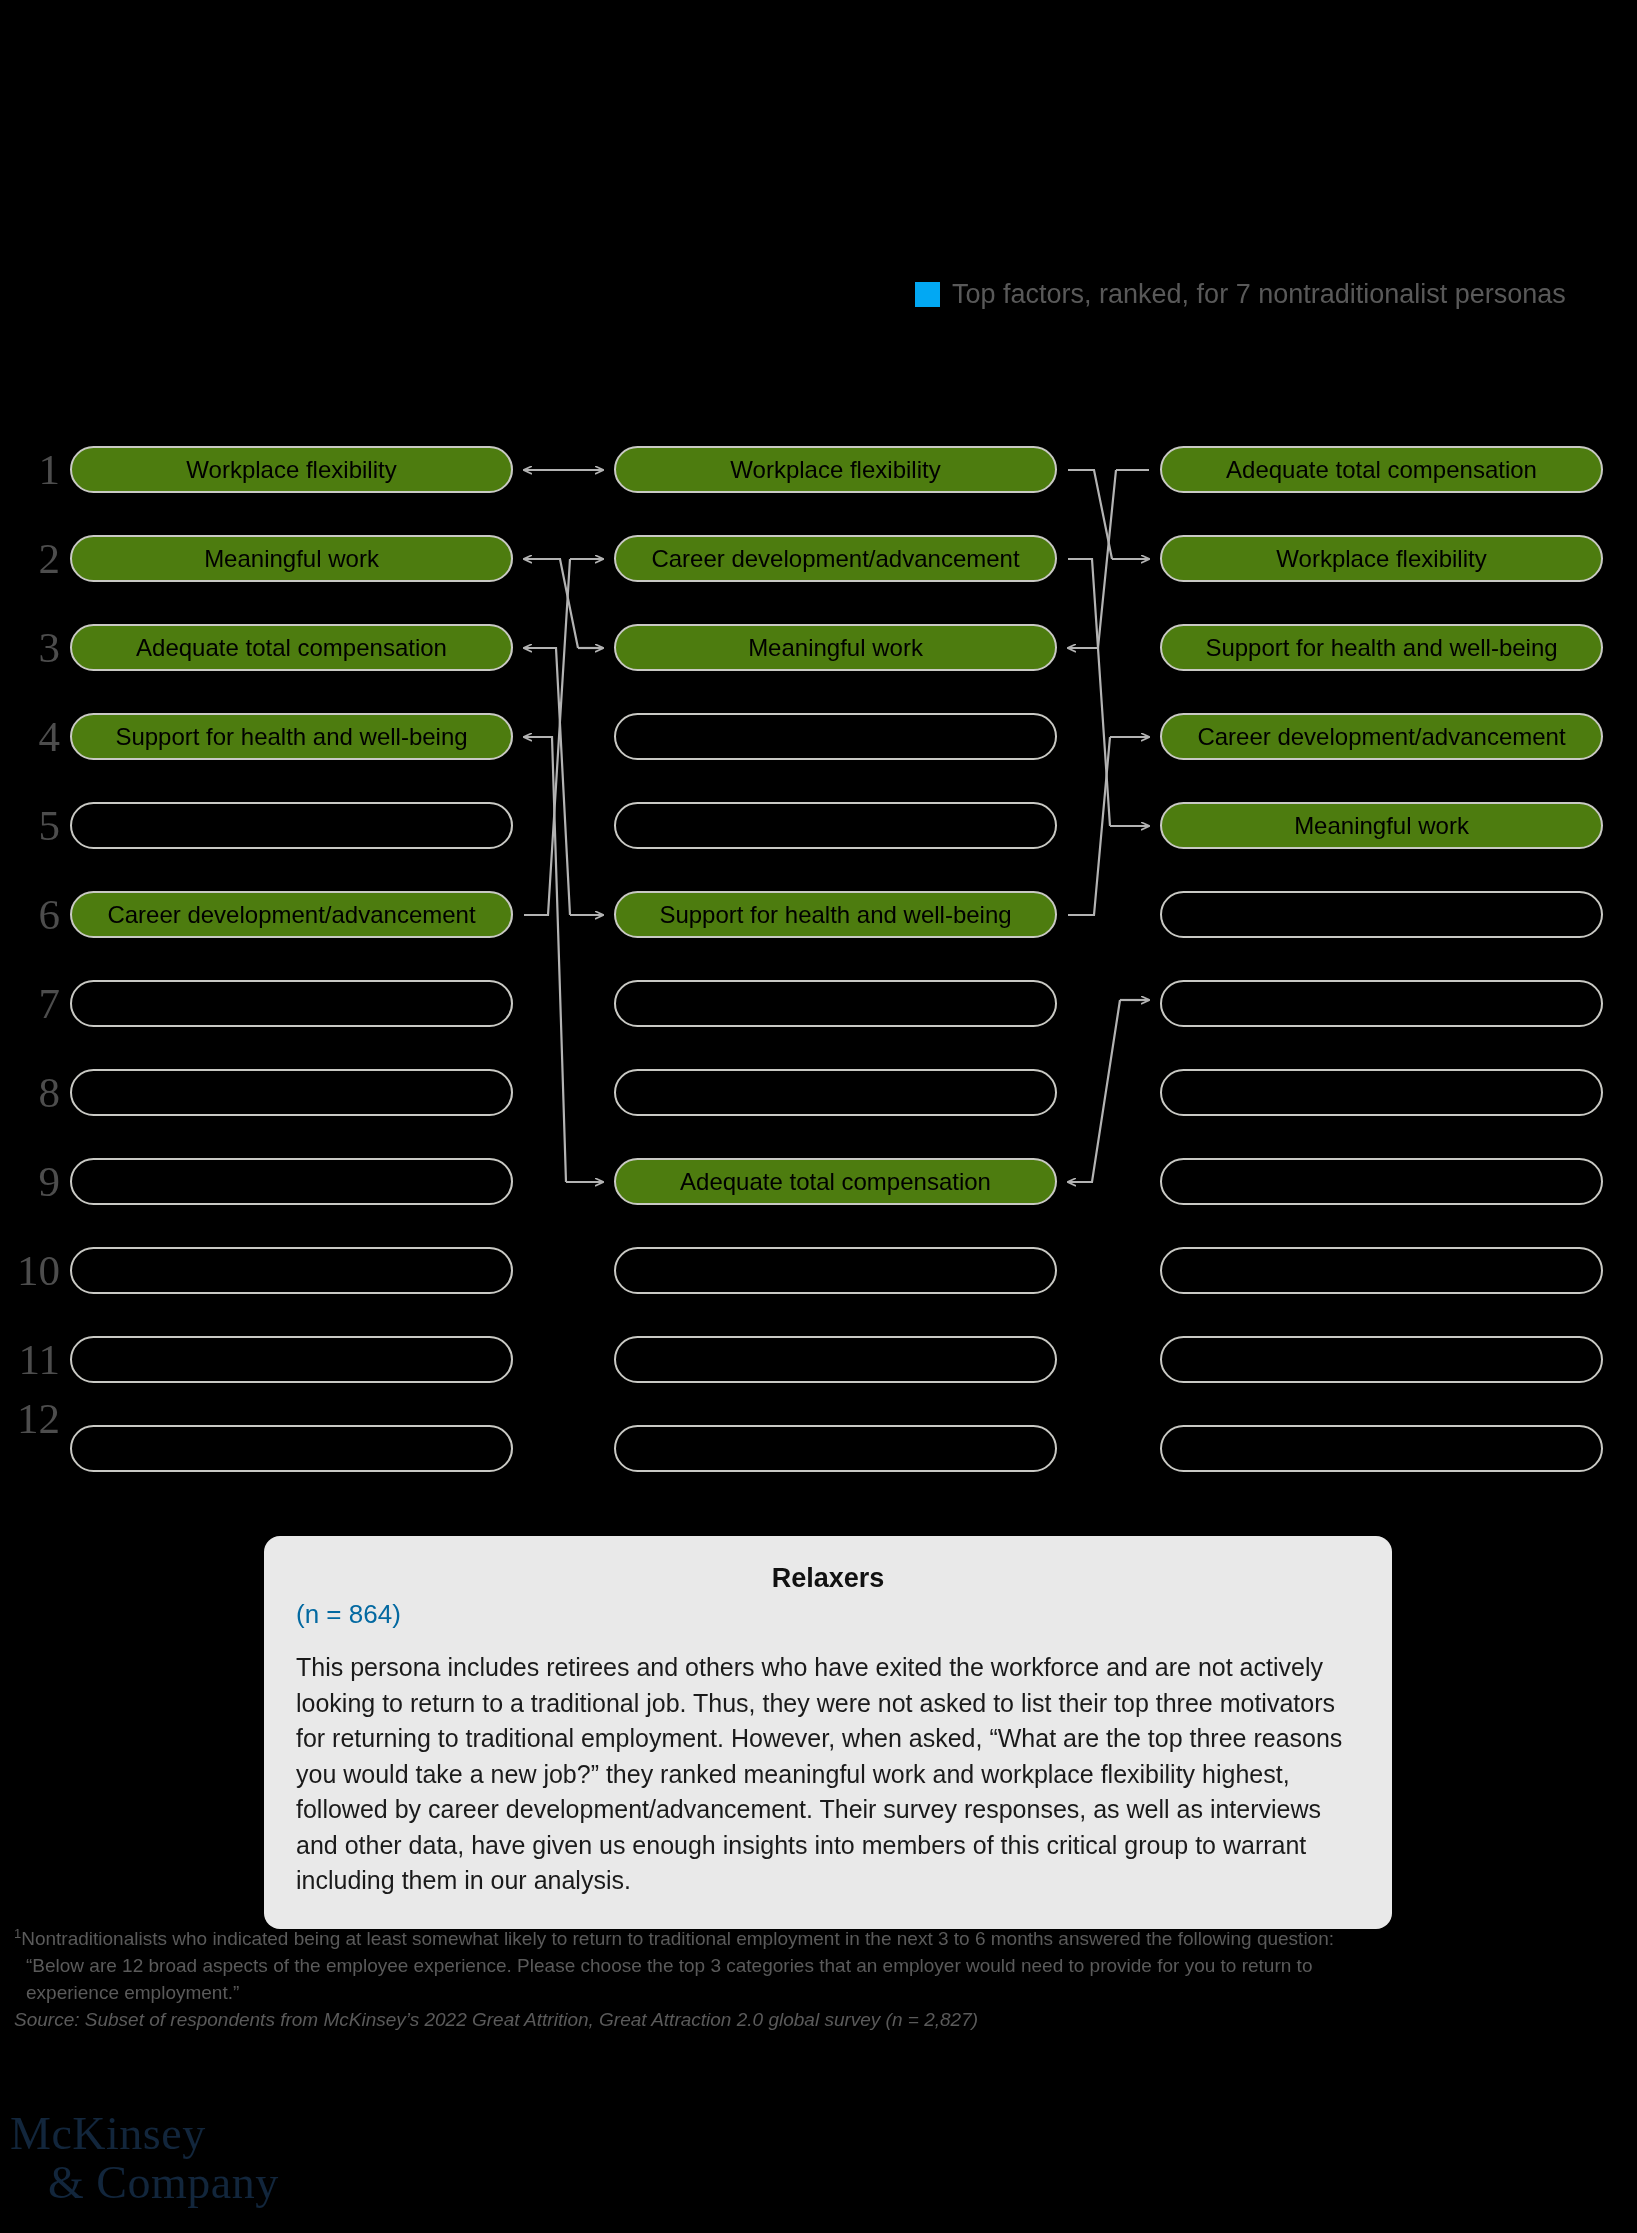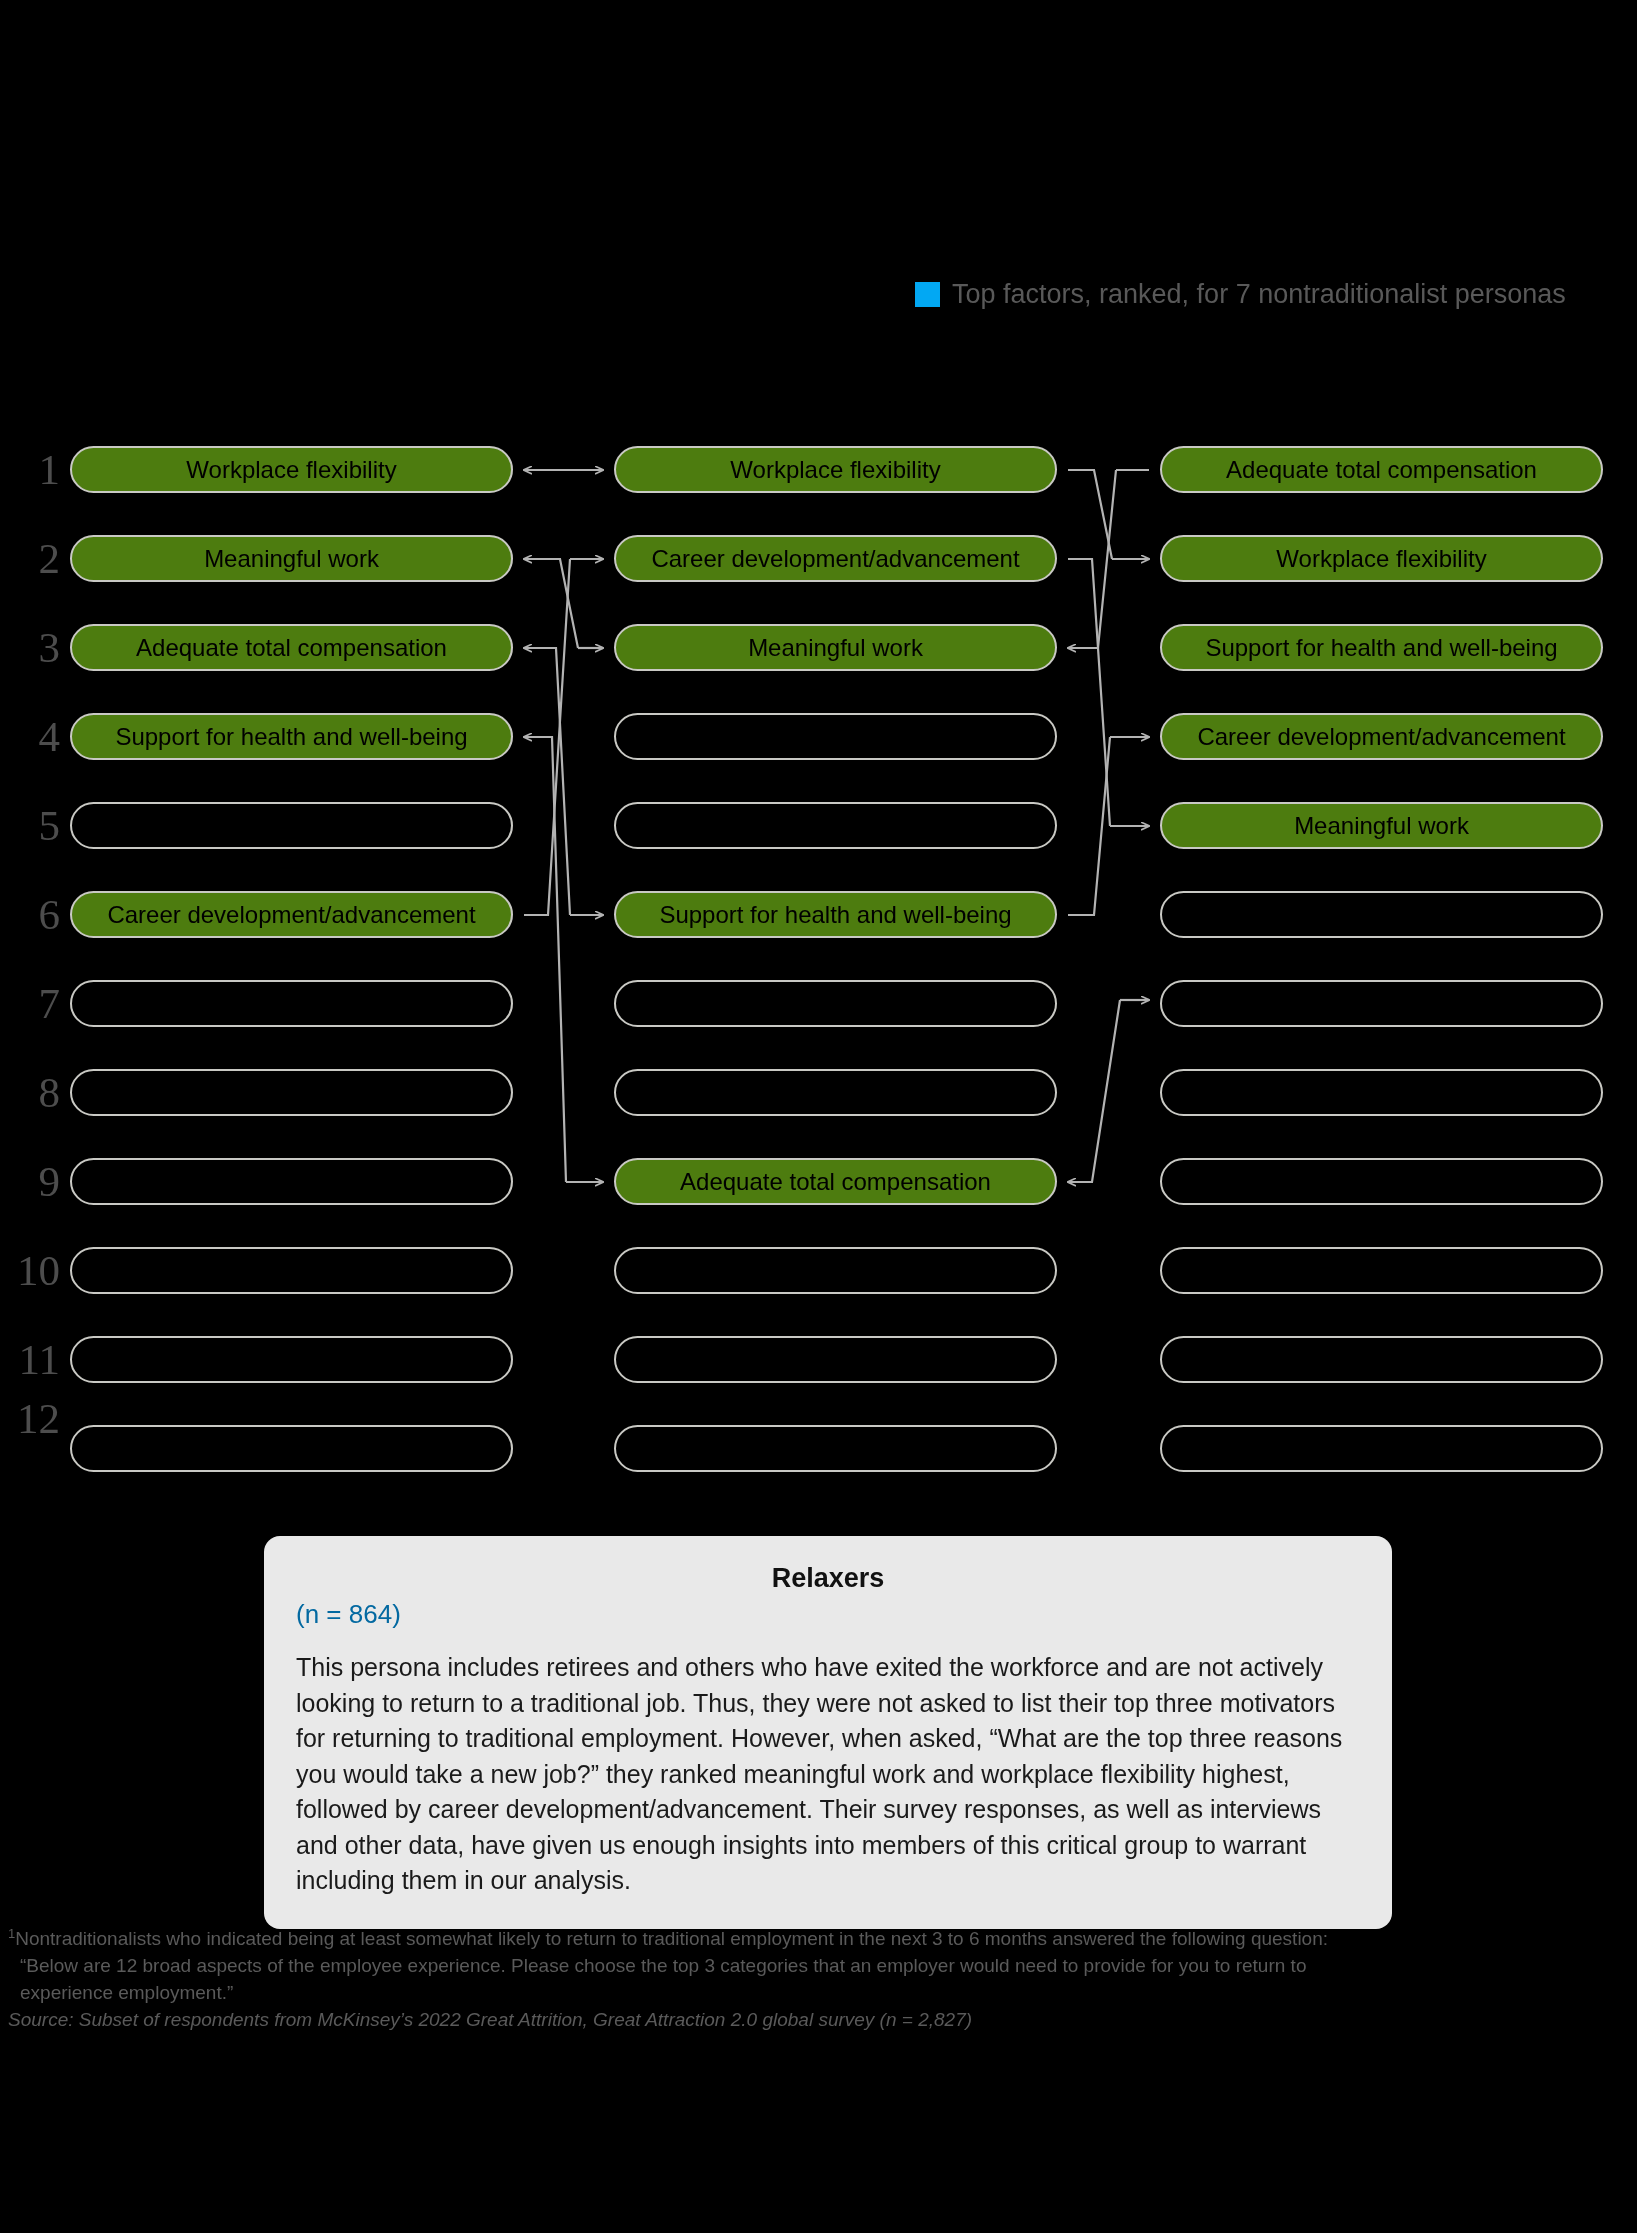--- a/index.html
+++ b/index.html
@@ -71,7 +71,7 @@
 
   
   .notes{
-    position:absolute;left:8px;top:1925px;width:1600px;
+    position:absolute;left:14px;top:1925px;width:1600px;
     color:#5a5a5a;font-size:19px;line-height:1.42;
   }
   .note-line{display:block;}

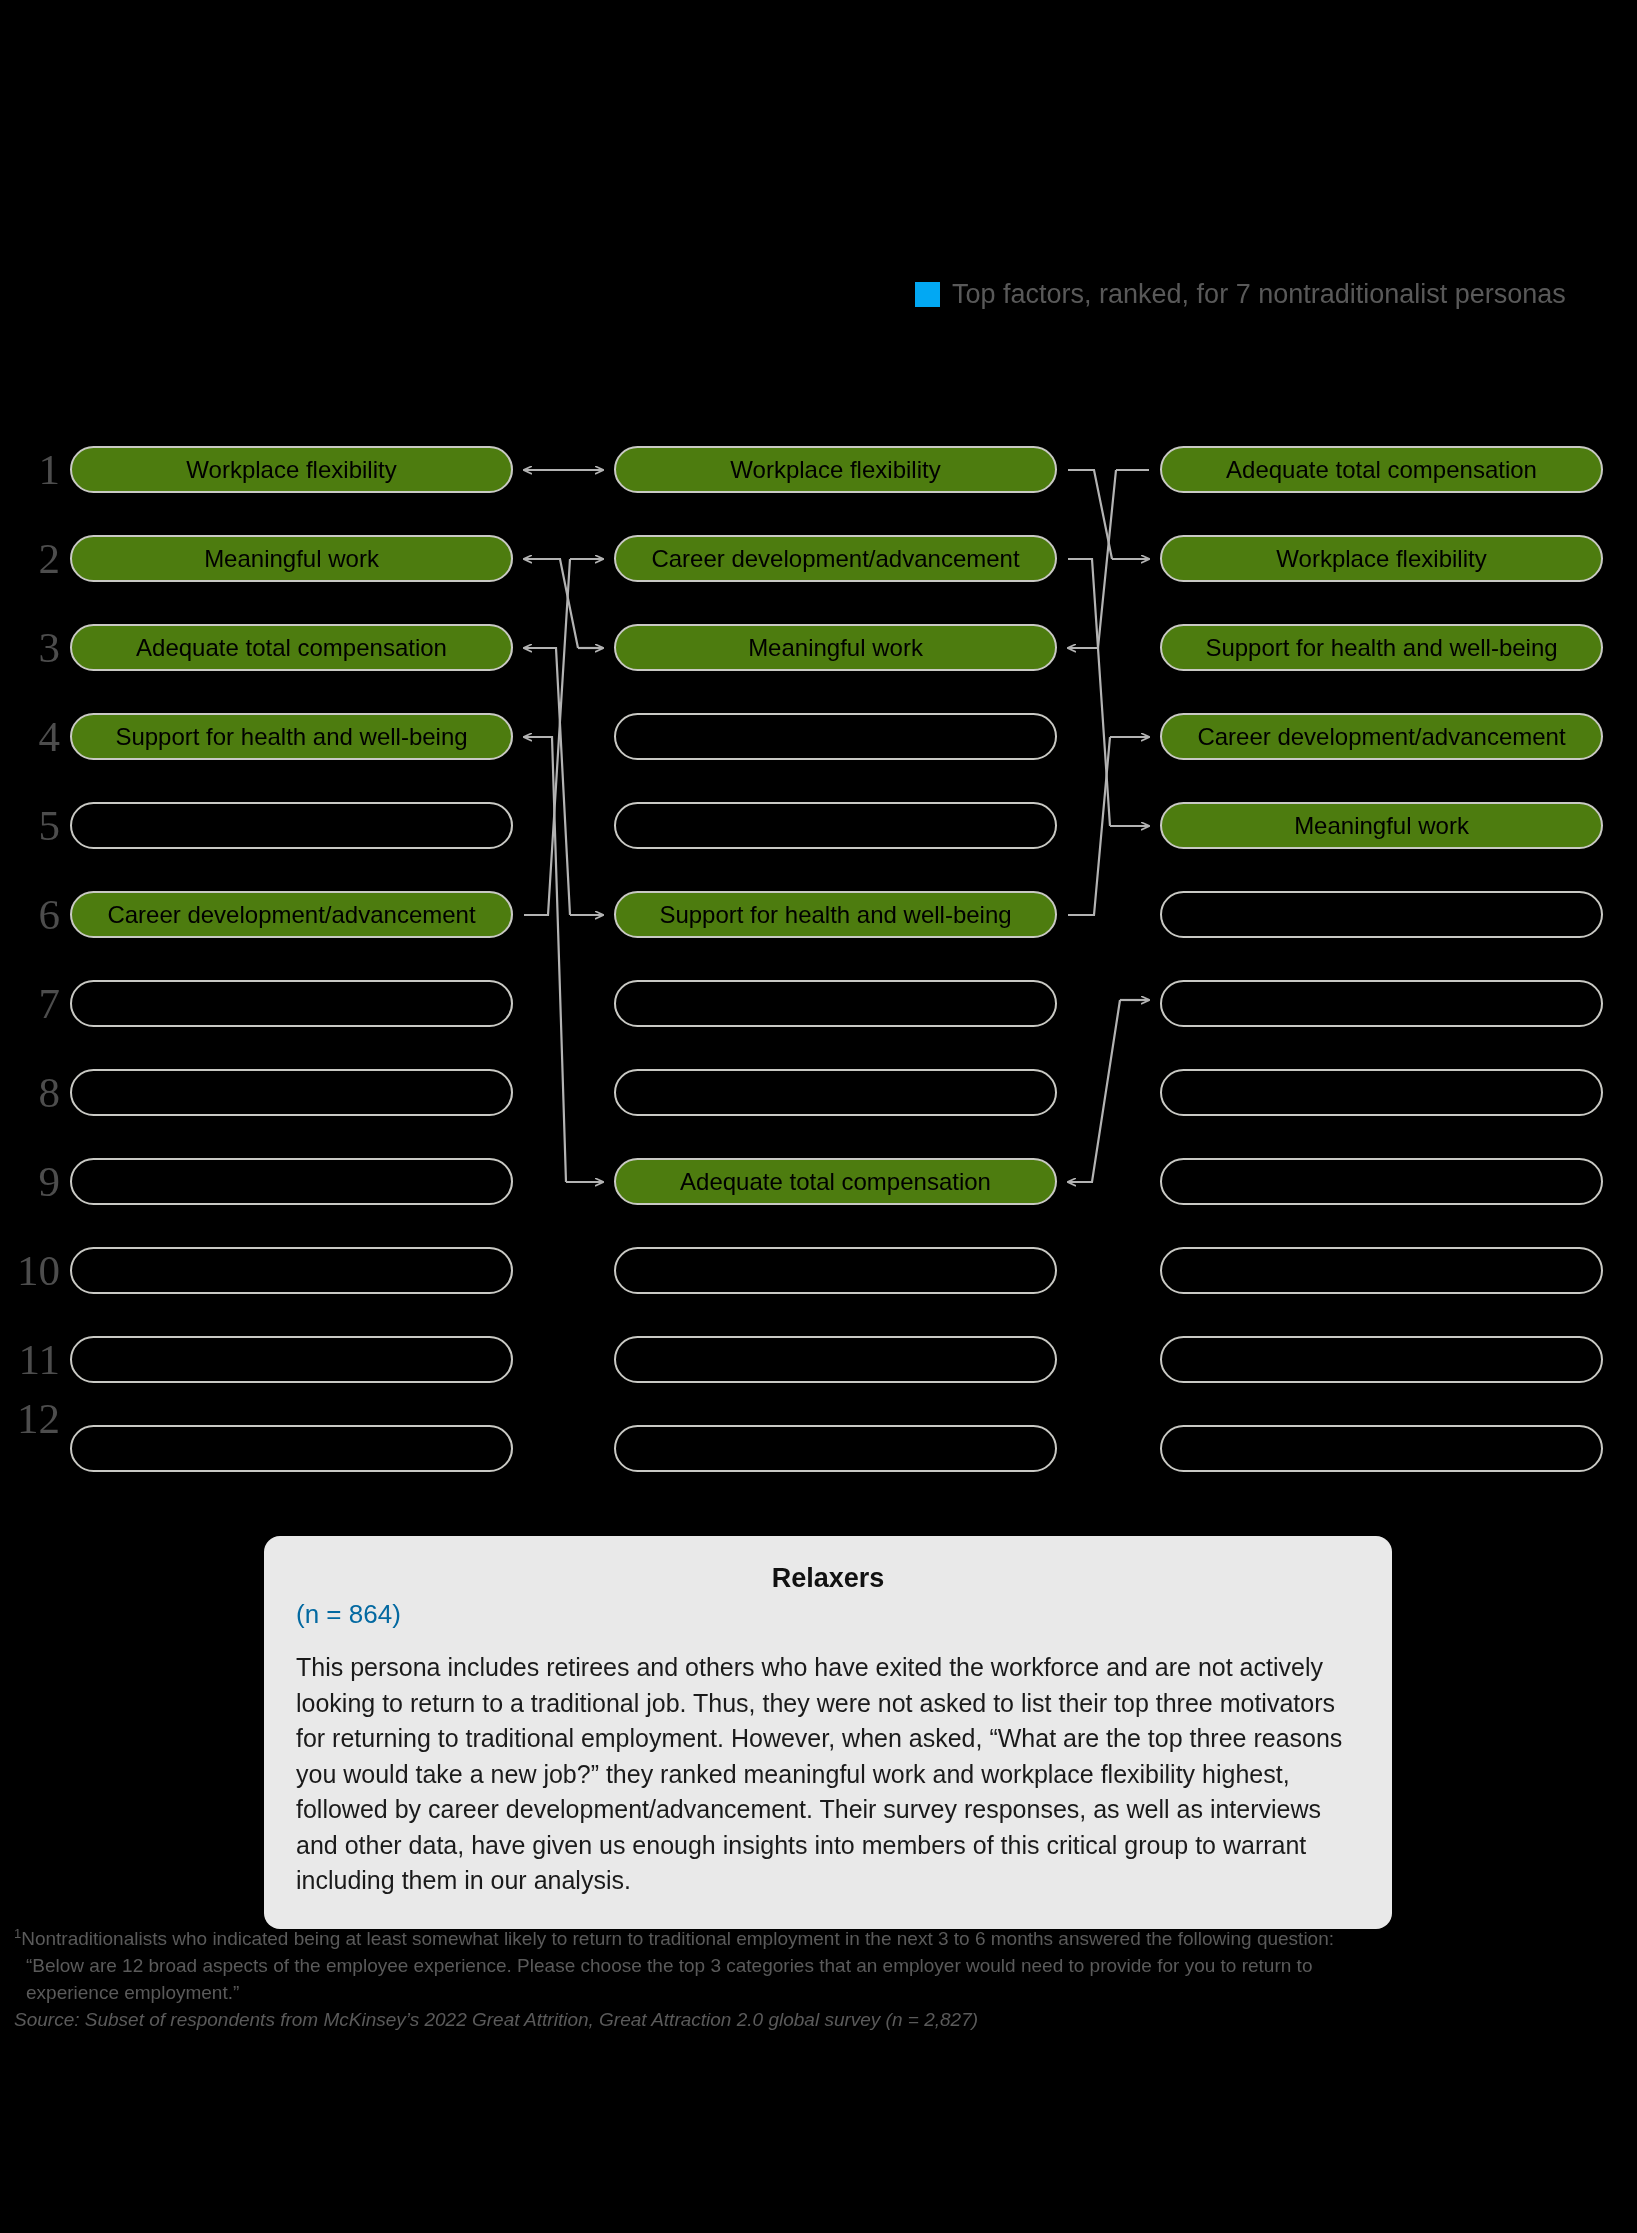--- a/index.html
+++ b/index.html
@@ -287,6 +287,10 @@
     <span class="source">Source: Subset of respondents from McKinsey’s 2022 Great Attrition, Great Attraction 2.0 global survey (n = 2,827)</span>
   </div>
 
+  <div class="logo">
+    <span class="l1">McKinsey</span>
+    <span class="l2">&amp; Company</span>
+  </div>
 
 </div>
 

